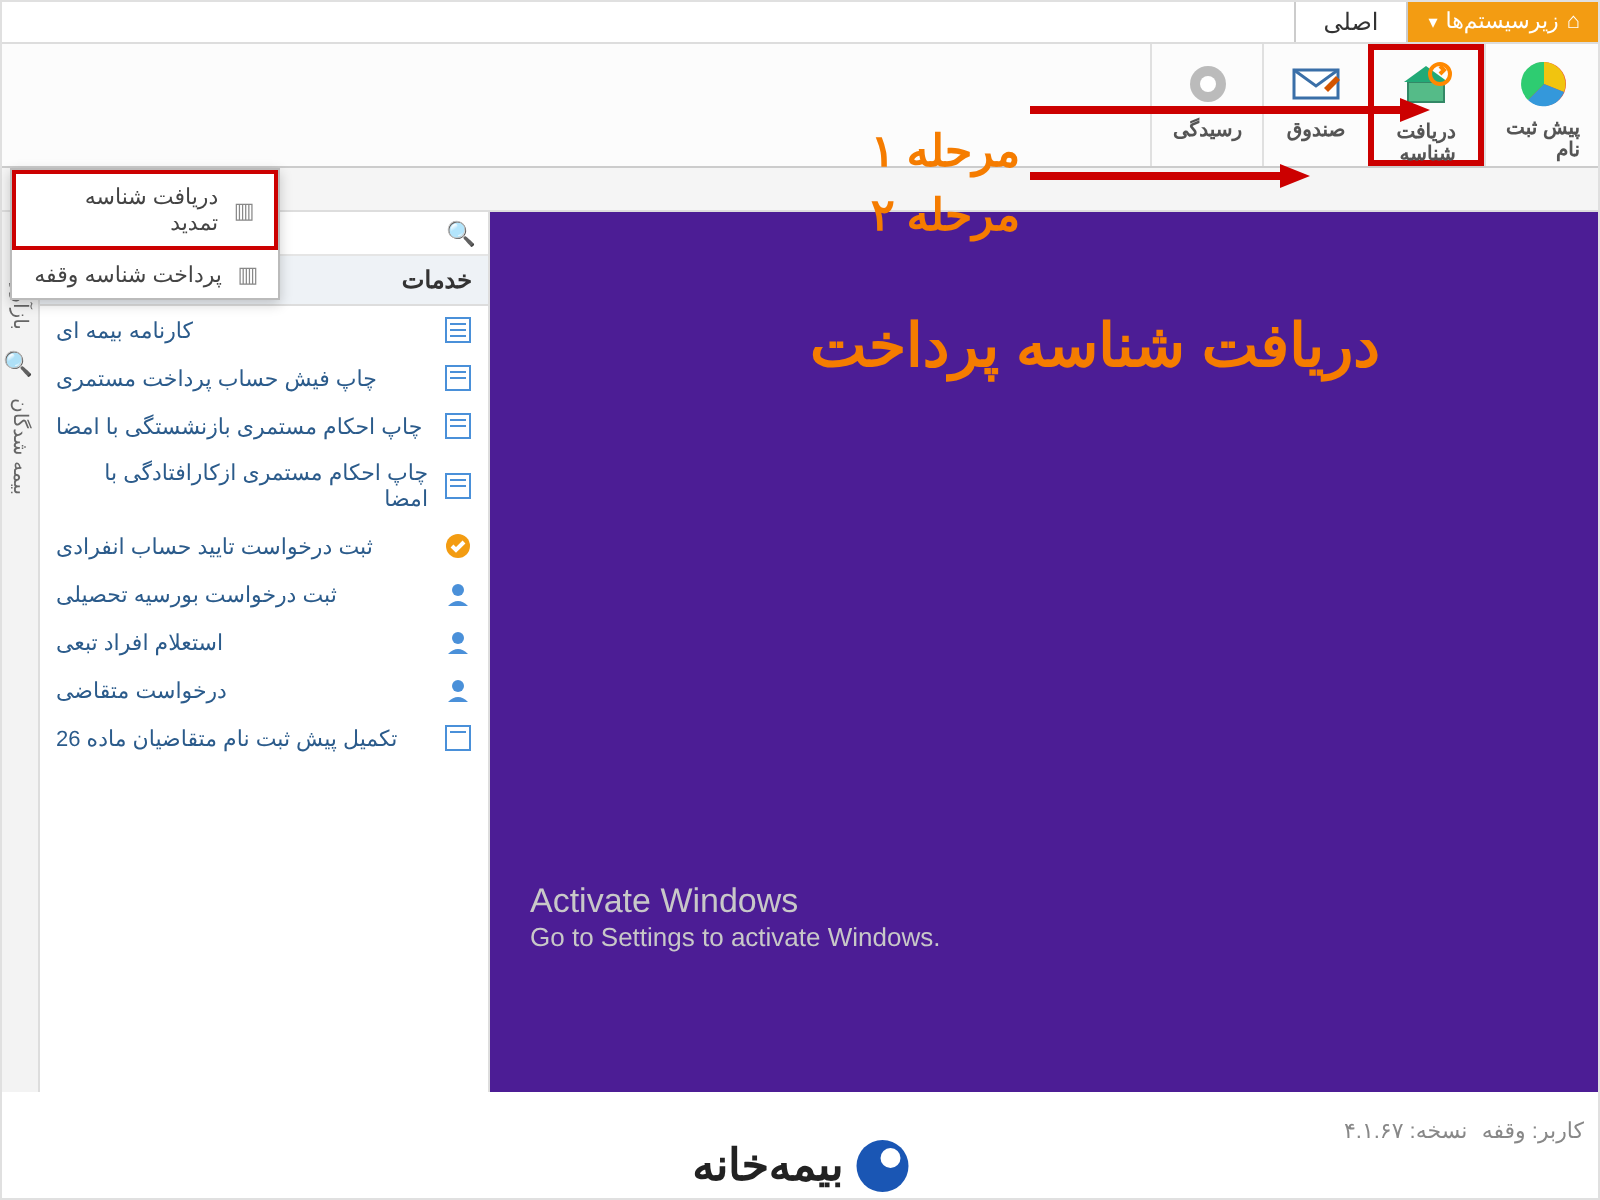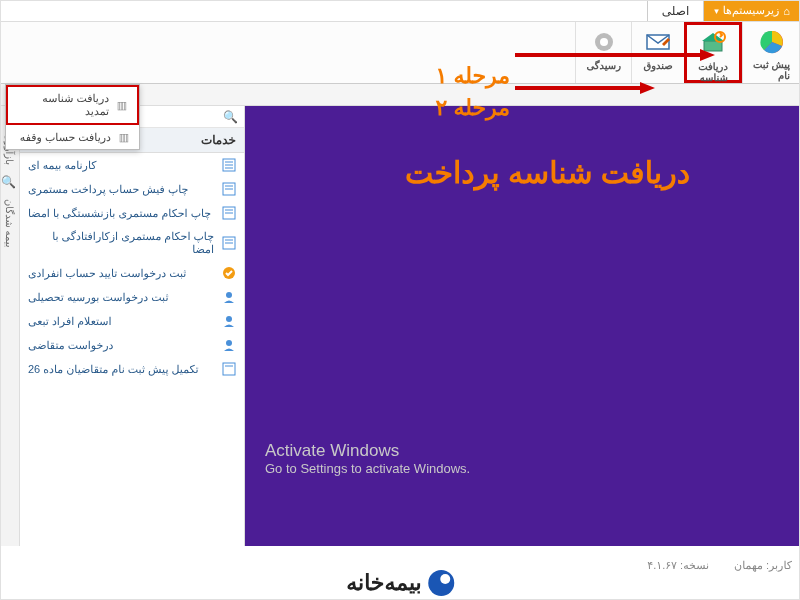--- a/index.html
+++ b/index.html
@@ -126,7 +126,7 @@
   </div>
   <div class="dropdown-item">
     <span class="di-icon" style="color:#888">▥</span>
-    <span>دریافت حساب وقفه</span>
+    <span>پرداخت شناسه وقفه</span>
   </div>
 </div>
 

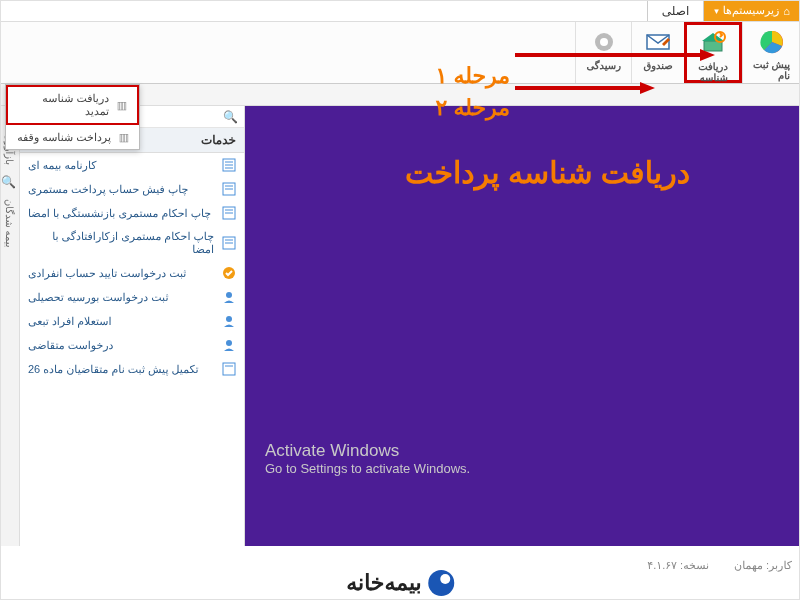--- a/index.html
+++ b/index.html
@@ -52,7 +52,7 @@
 .watermark .w1 { font-size: 17px; }
 
 .footer { position: absolute; bottom: 28px; right: 8px; font-size: 11px; color: #888; }
-.footer span { margin-left: 22px; }
+.footer span { margin-left: 4px; }
 
 .logo { position: absolute; bottom: 4px; left: 50%; transform: translateX(-50%); display: flex; align-items: flex-end; gap: 6px; direction: ltr; }
 .logo .logo-text { font-size: 22px; font-weight: 900; color: #222; font-family: Tahoma; }

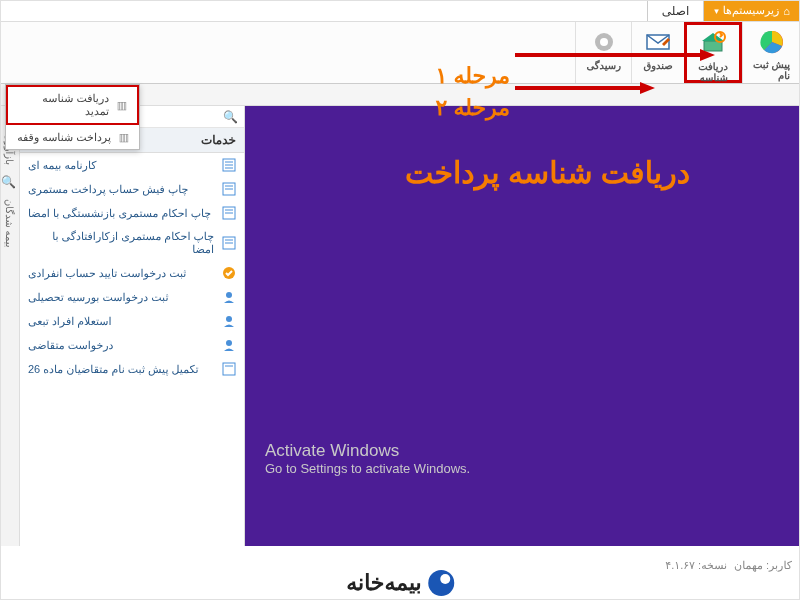--- a/index.html
+++ b/index.html
@@ -266,7 +266,7 @@
   </svg>
 
 <div class="footer">
-  <span>کاربر: مهمان</span>
+  <span>کاربر: وقفه</span>
   <span>نسخه: ۴.۱.۶۷</span>
 </div>
 

